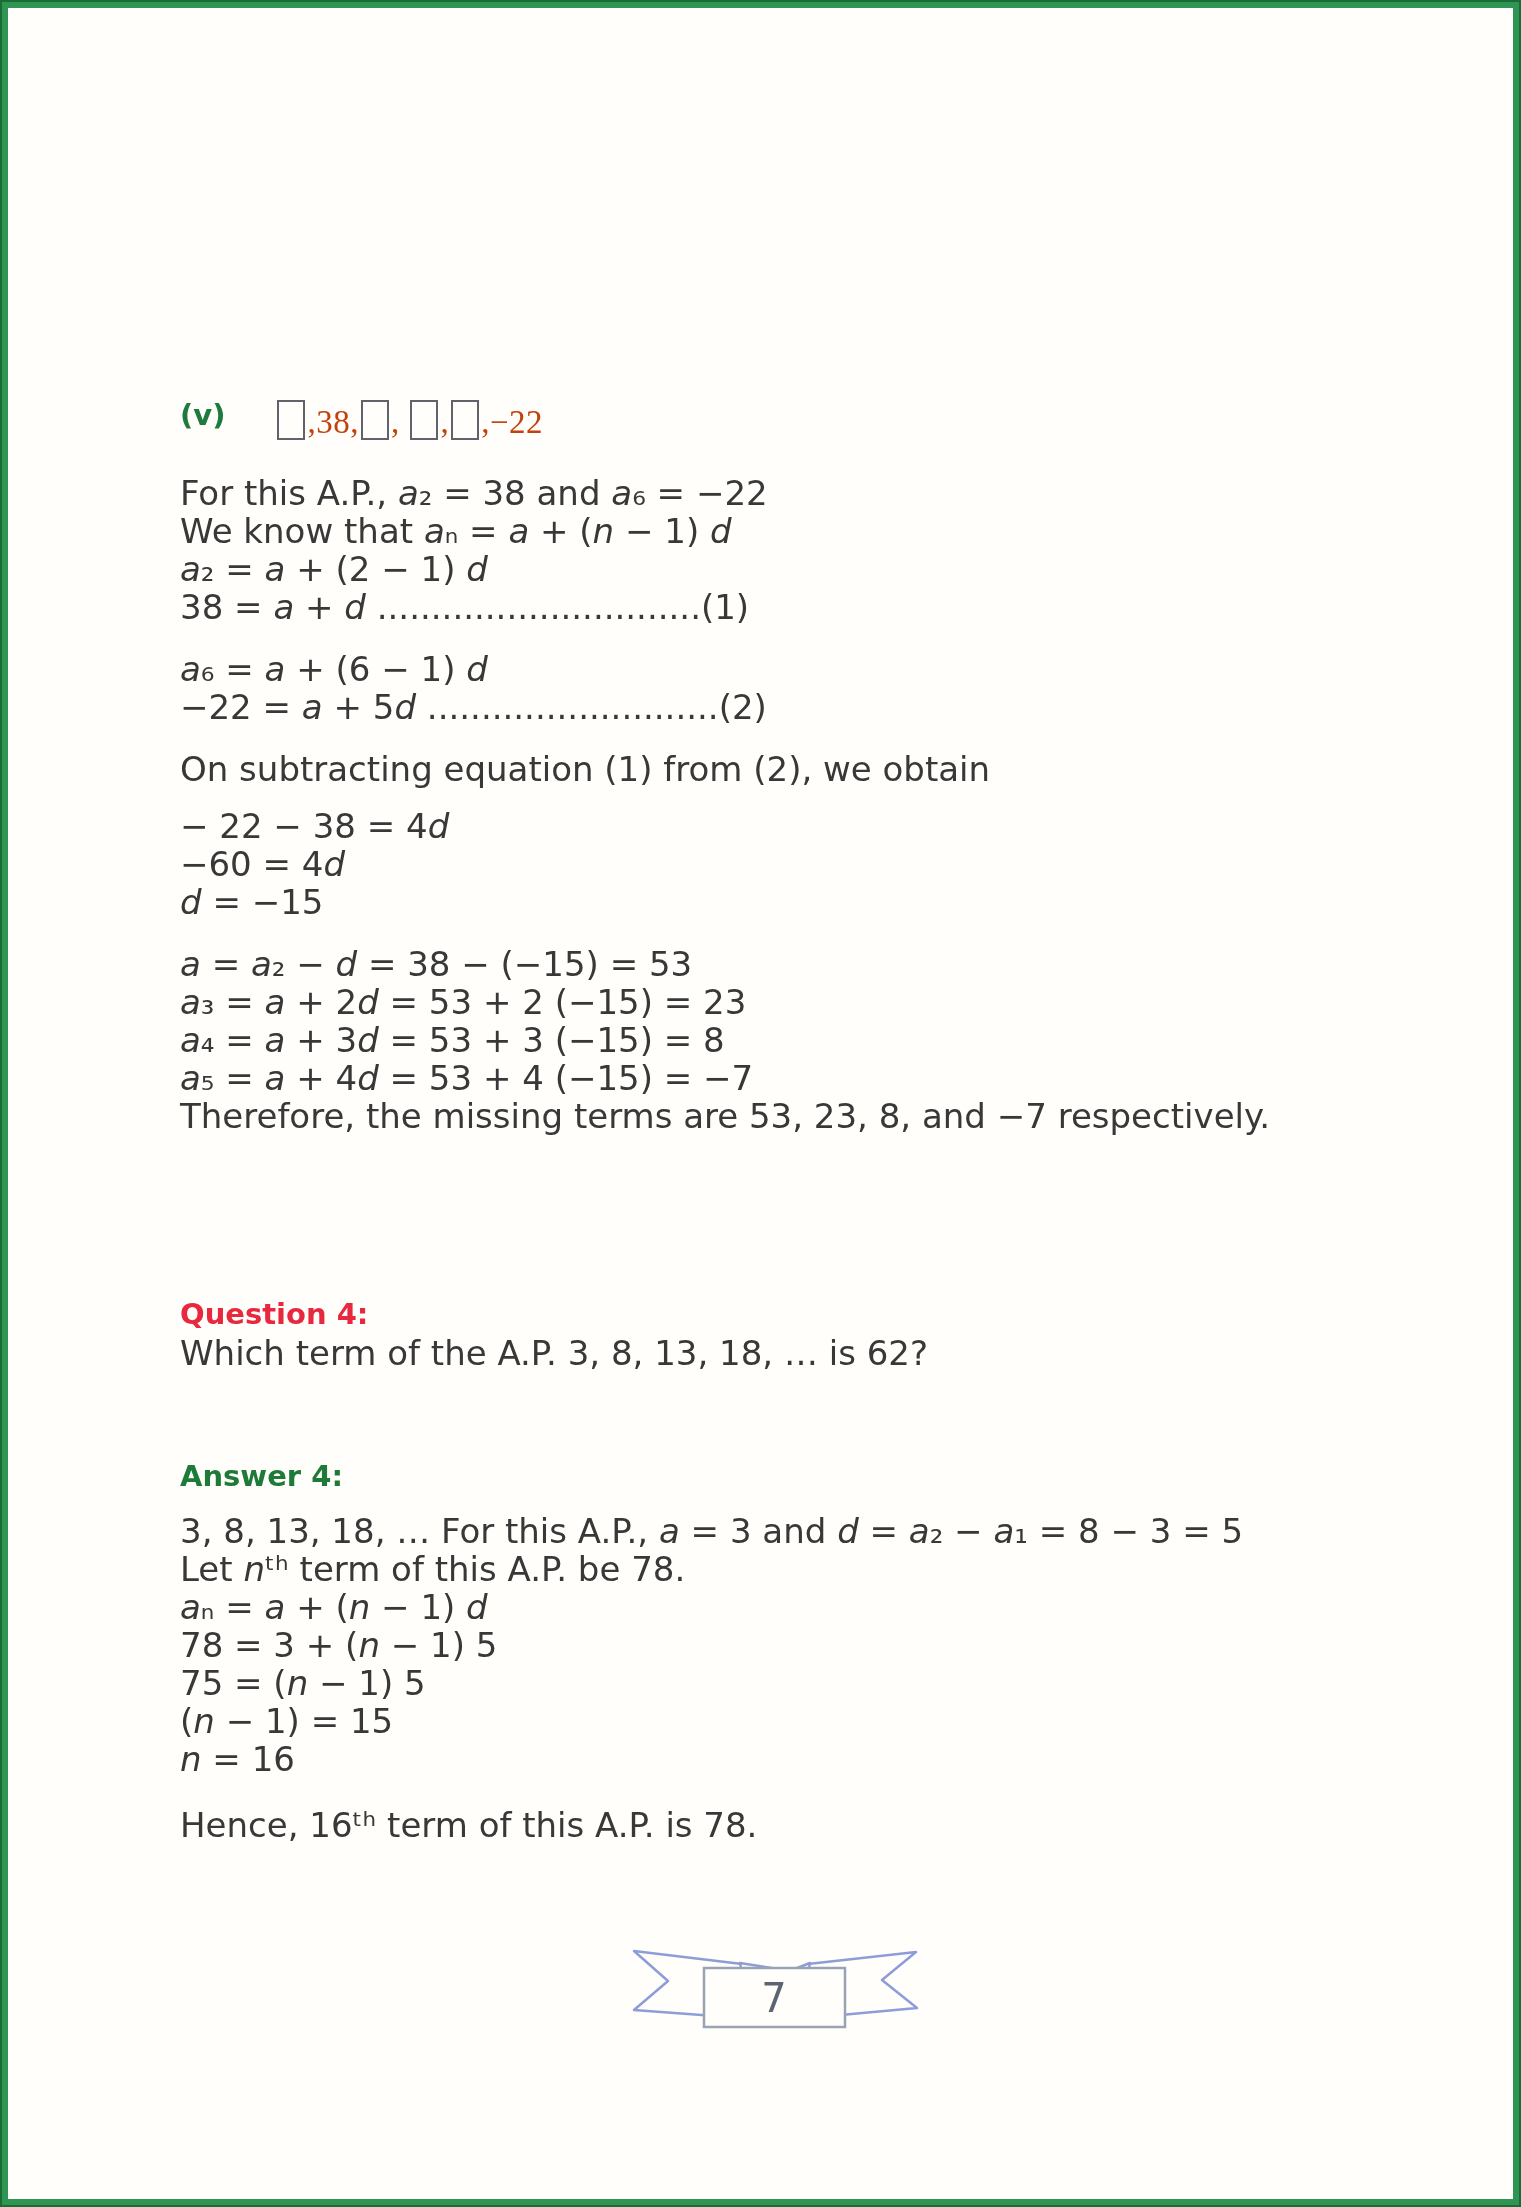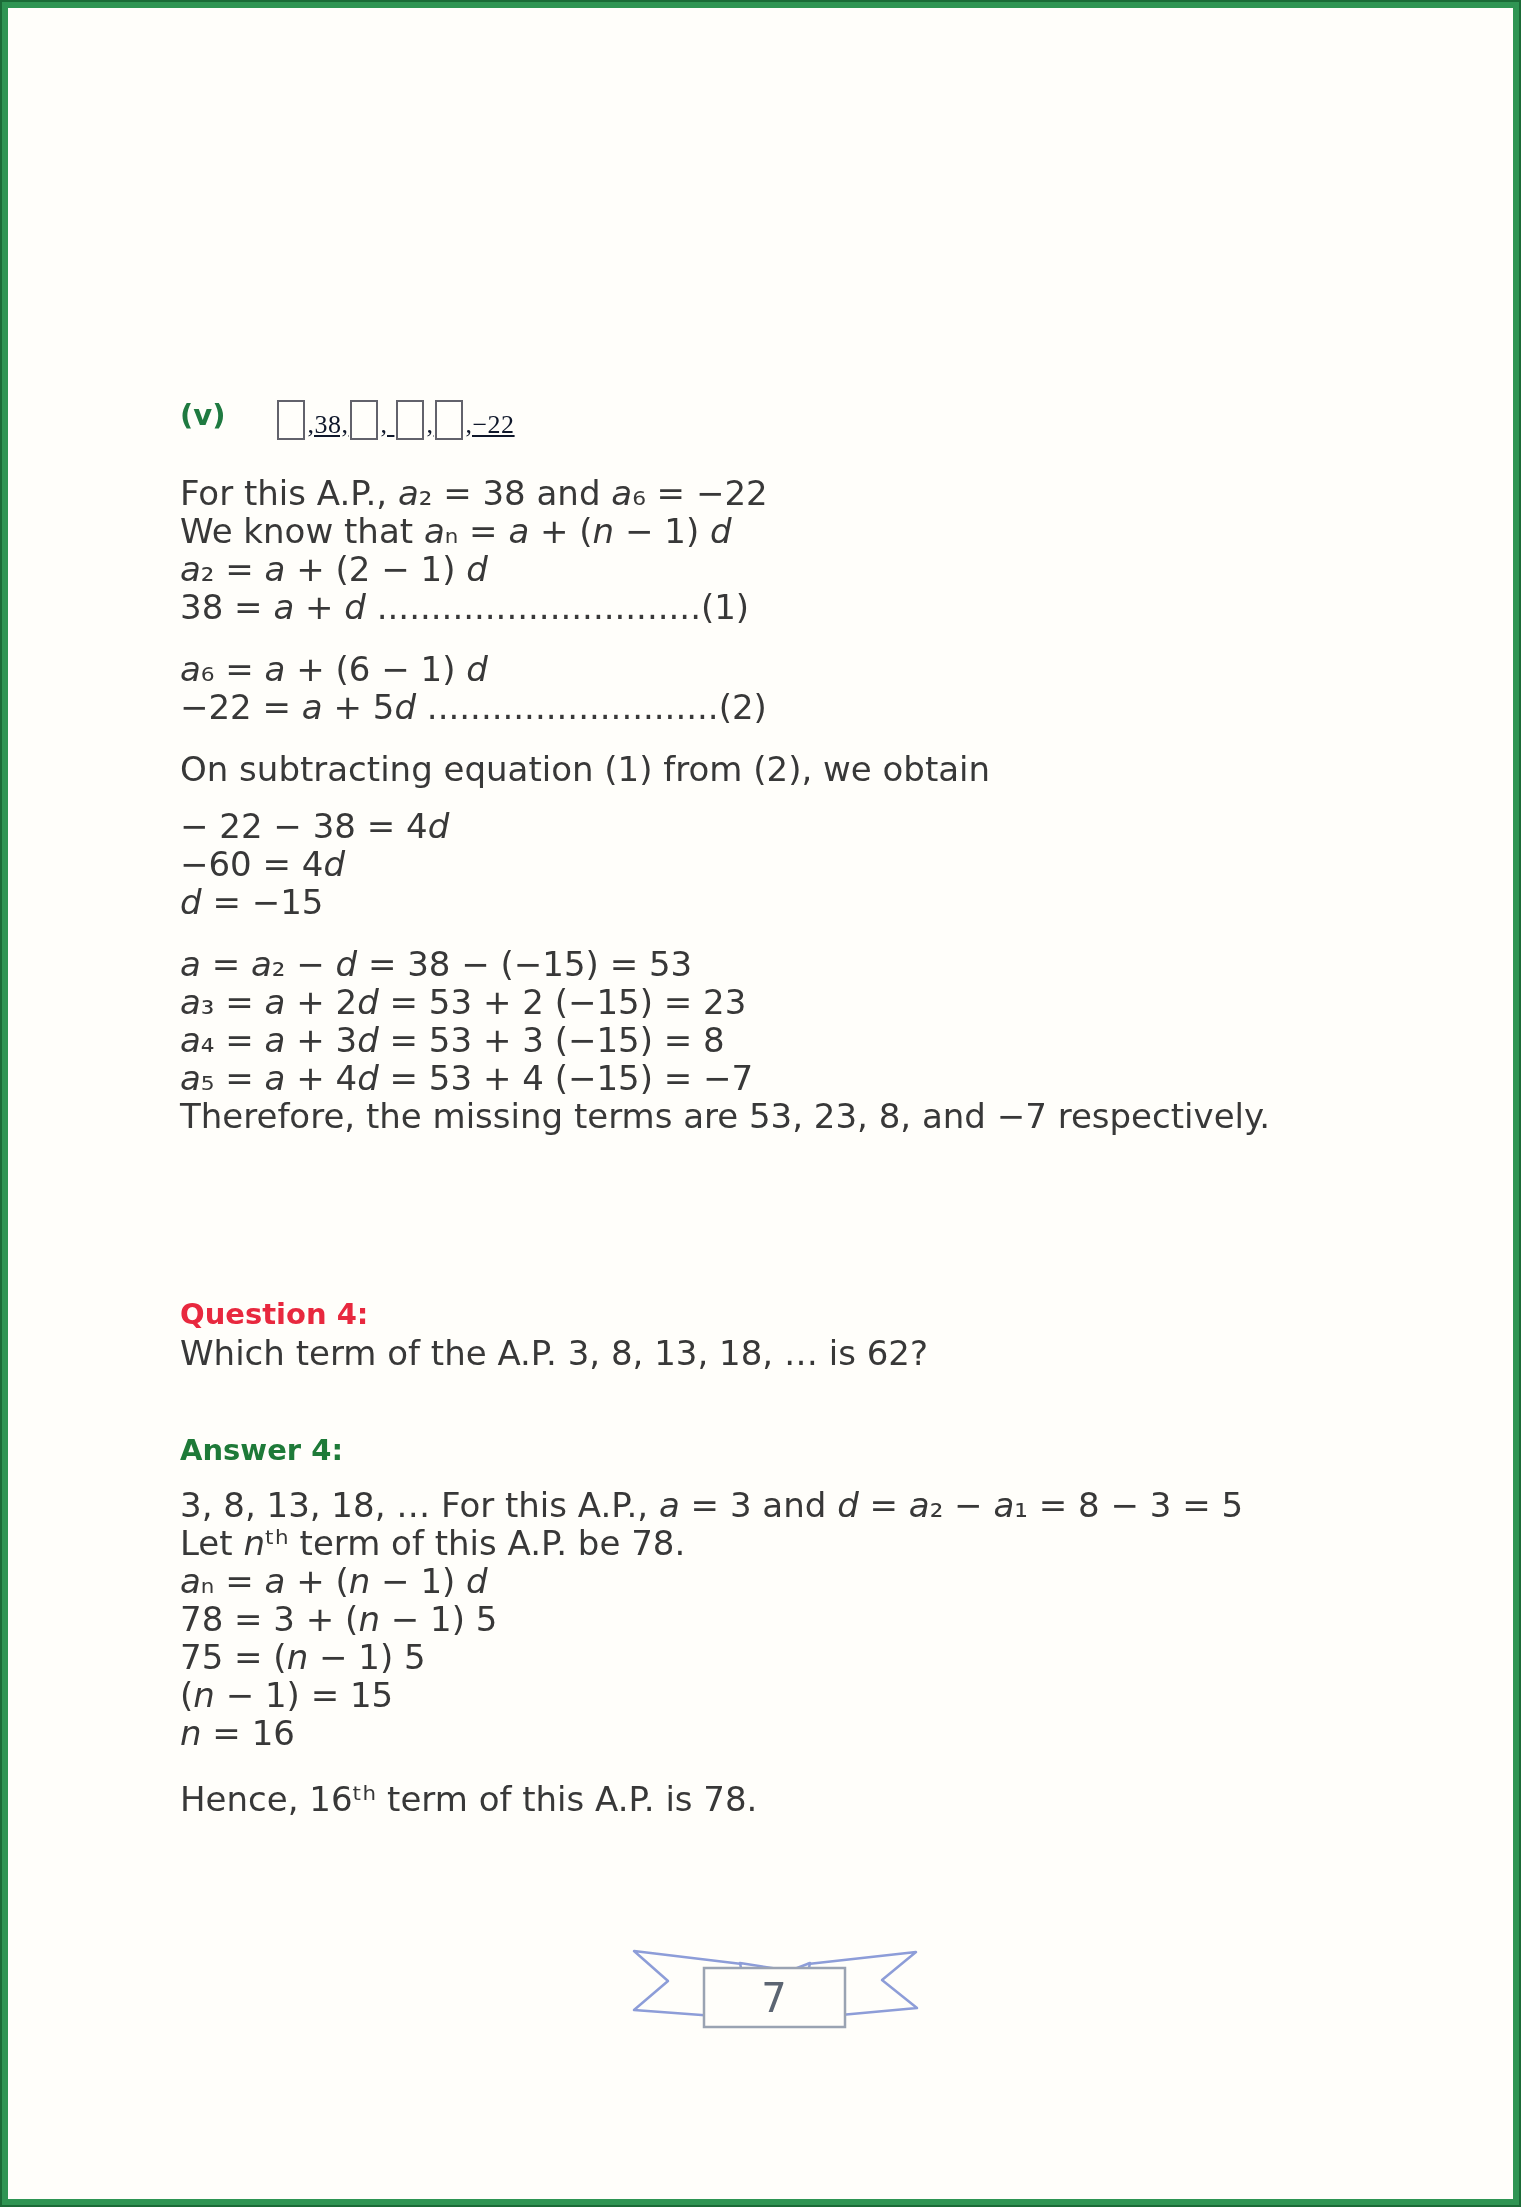--- a/index.html
+++ b/index.html
@@ -41,10 +41,9 @@
   .seq {
     margin-left: 50px;
     font-family: "Liberation Serif", "DejaVu Serif", serif;
-    font-size: 26px;
-    color: #0f172a;
+    font-size: 33px;
+    color: #c2410c;
     letter-spacing: 0.5px;
-    text-decoration: underline;
   }
   .seq-box {
     display: inline-block;

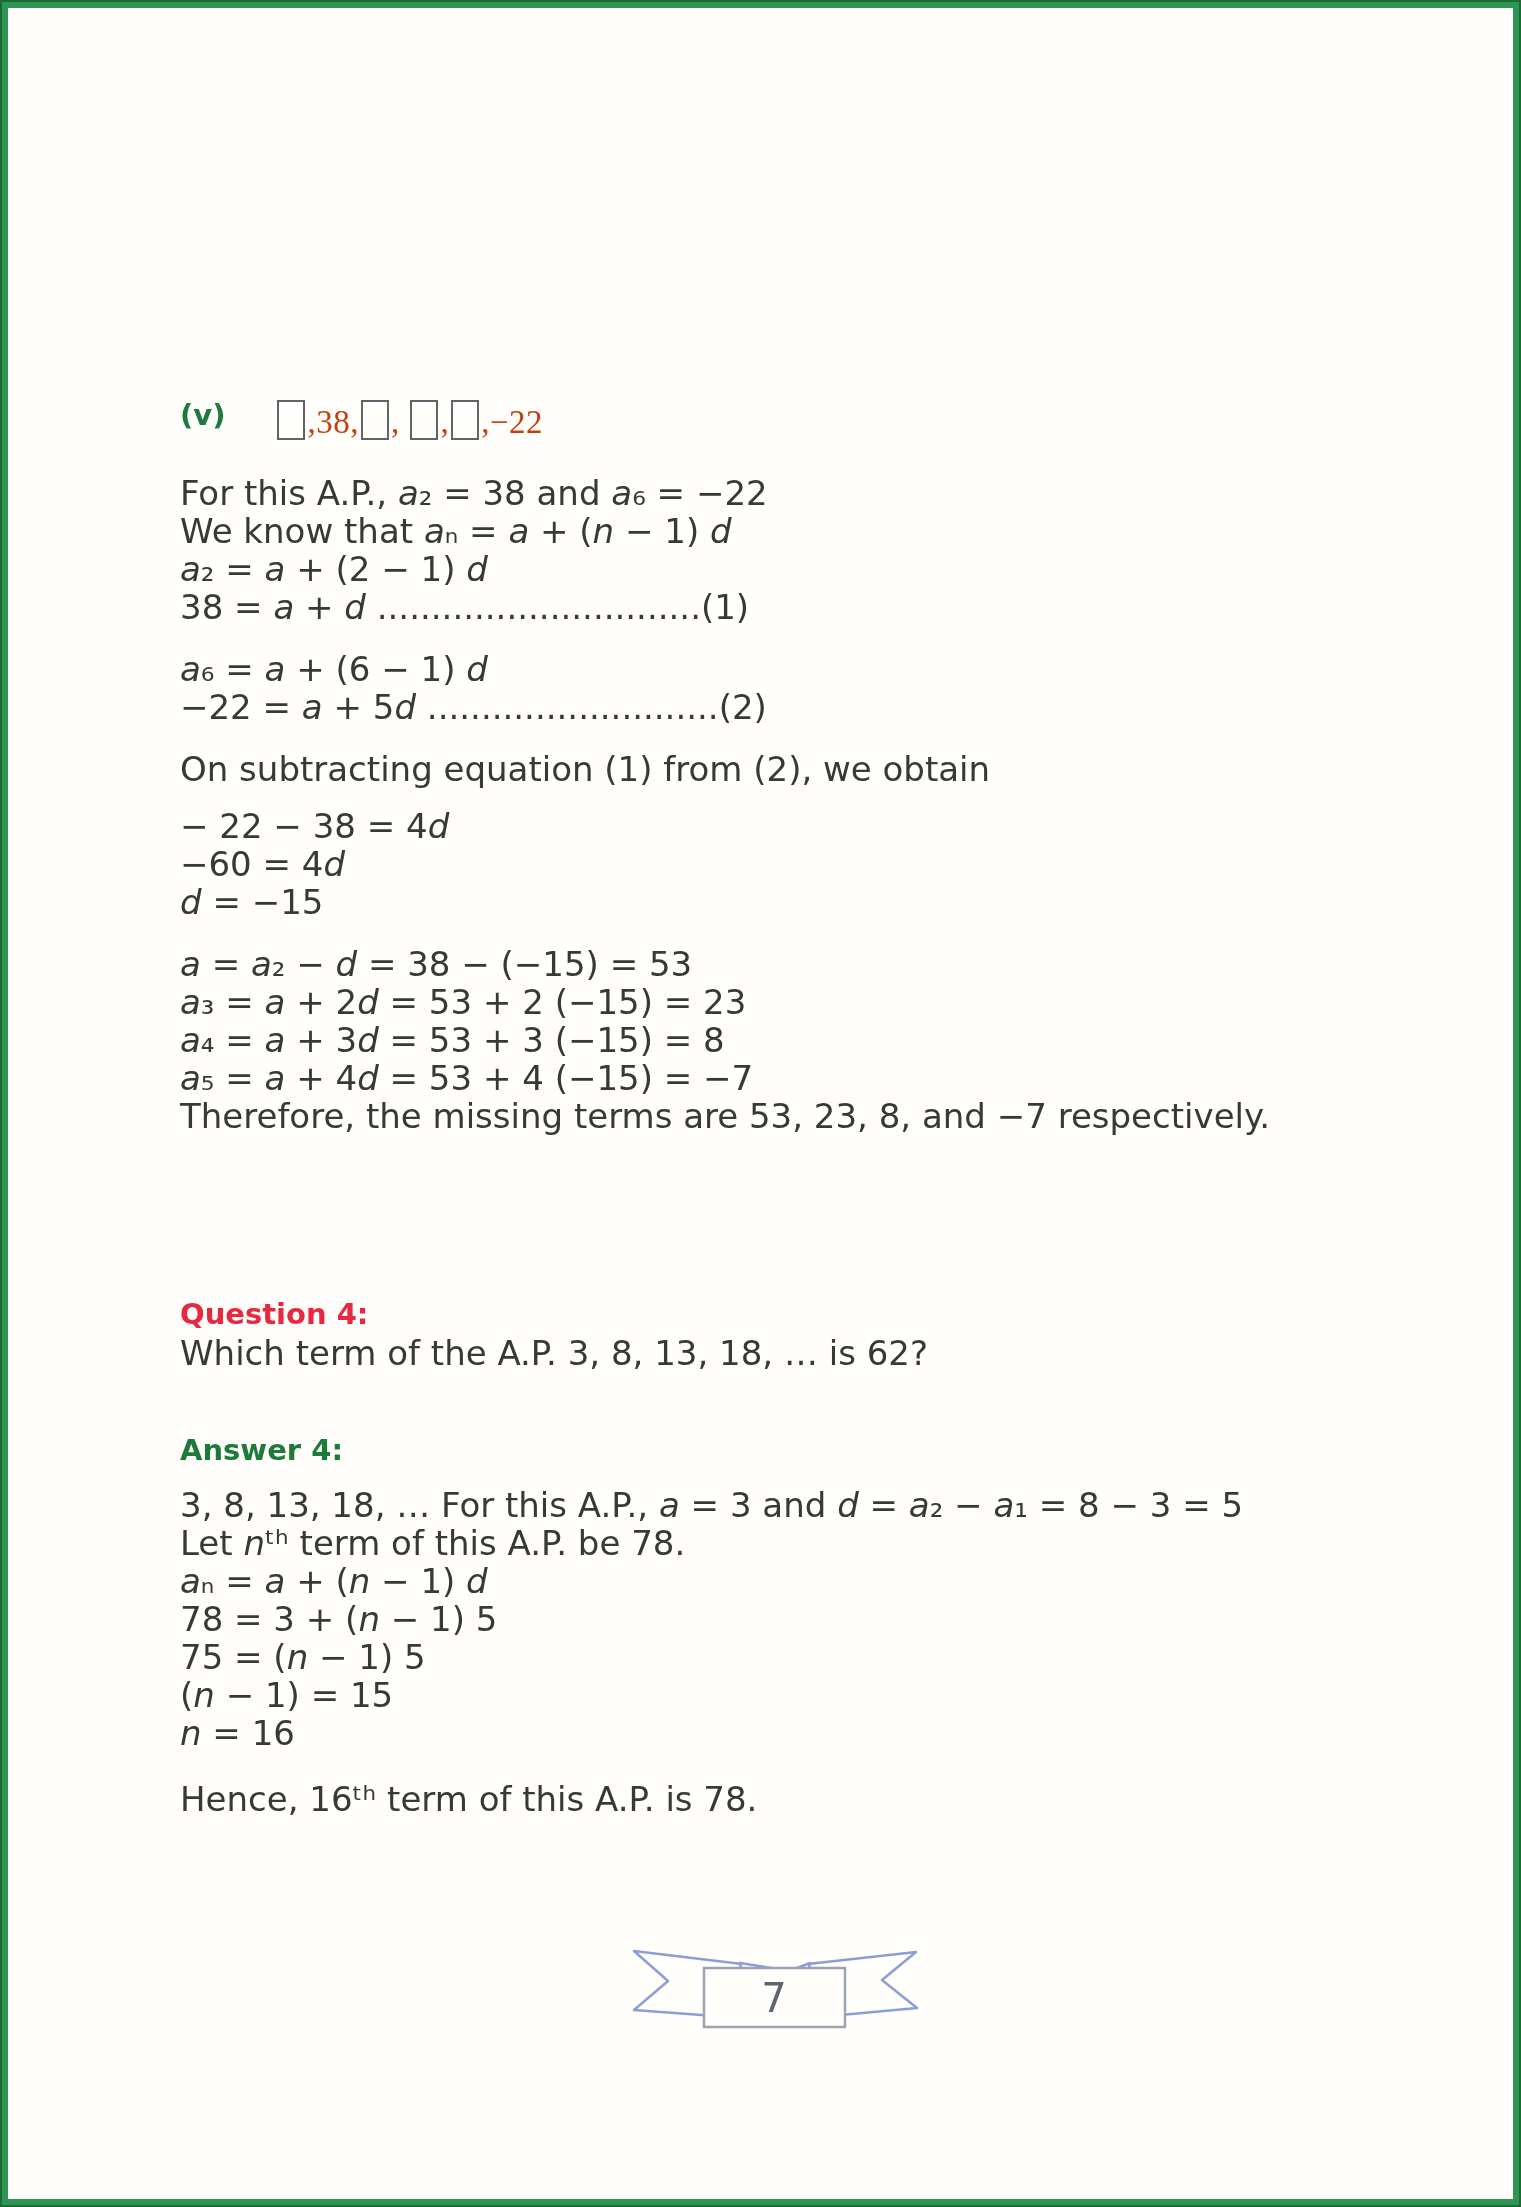--- a/index.html
+++ b/index.html
@@ -60,7 +60,7 @@
     white-space: nowrap;
   }
   .heading.red   { color: var(--accent_red, #e8283e); }
-  .heading.green { color: var(--accent_green2, #1e7a38); }
+  .heading.green { color: var(--accent_green2, #1e7a38); margin-top: 26px; }
 
   .mt12 { margin-top: 12px; }
   .mt19 { margin-top: 19px; }

